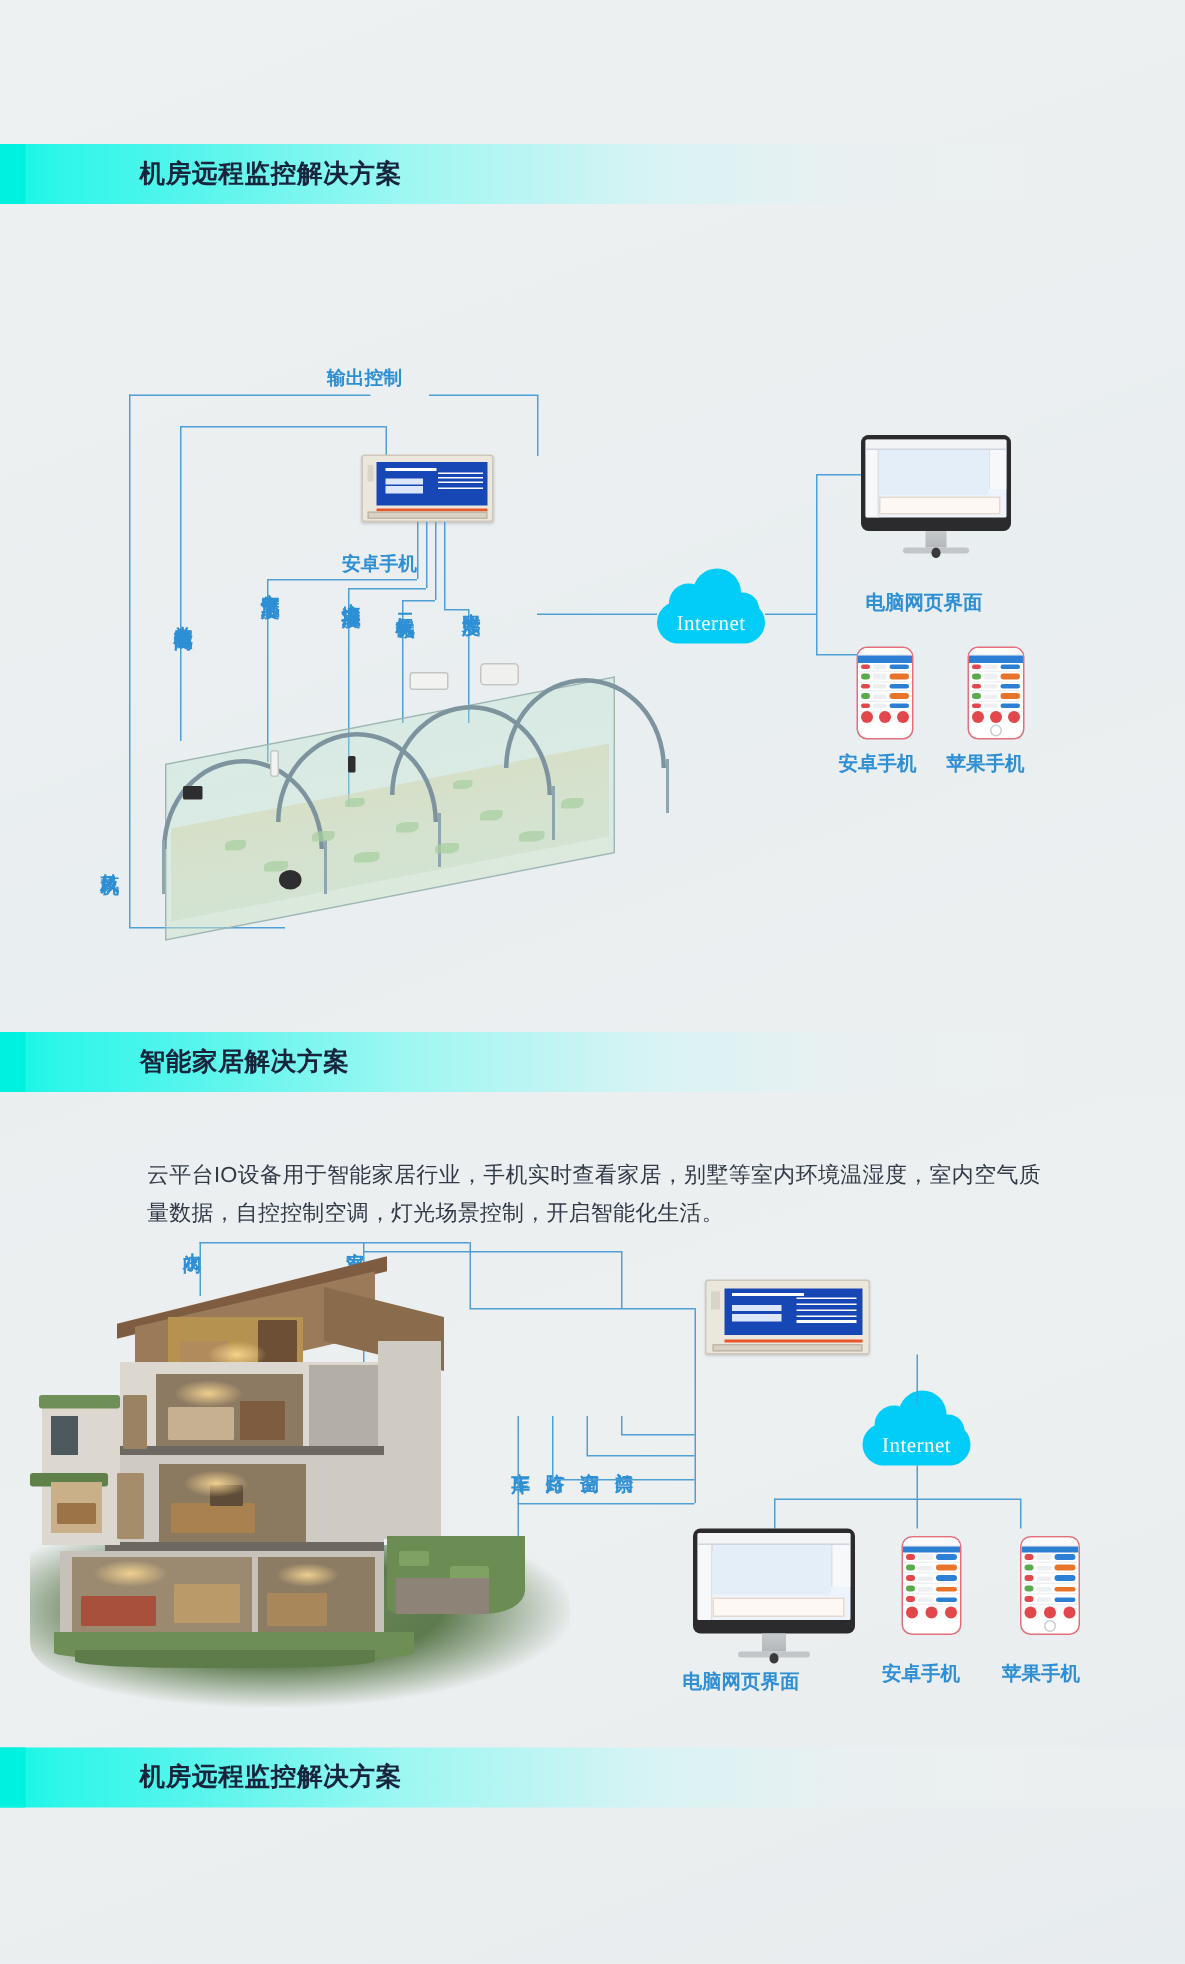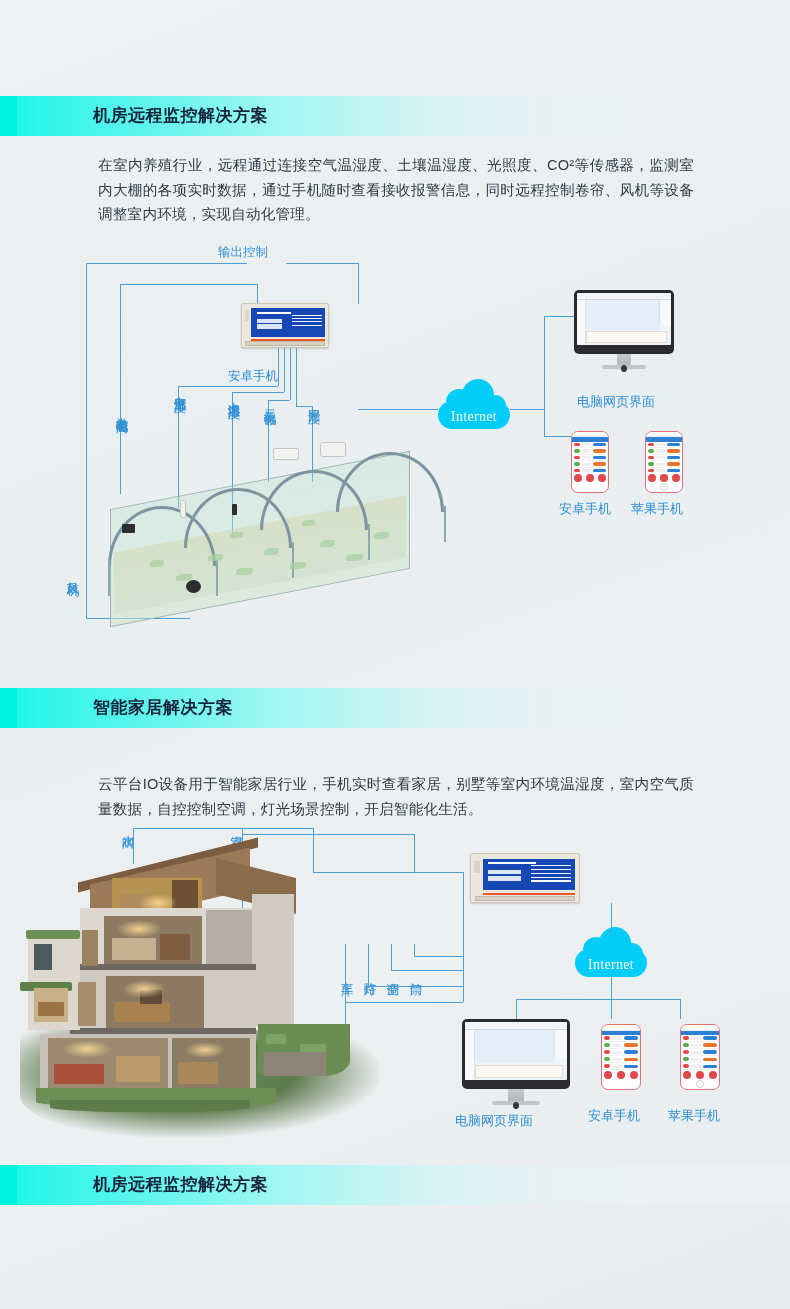--- a/index.html
+++ b/index.html
@@ -168,7 +168,6 @@
     <div class="sect-title">机房远程监控解决方案</div>
   </div>
 
-  <div class="para" style="top:153px;">在室内养殖行业，远程通过连接空气温湿度、土壤温湿度、光照度、CO²等传感器，监测室内大棚的各项实时数据，通过手机随时查看接收报警信息，同时远程控制卷帘、风机等设备调整室内环境，实现自动化管理。</div>
 
   <div class="diagram" style="top:232px; height:420px;">
 

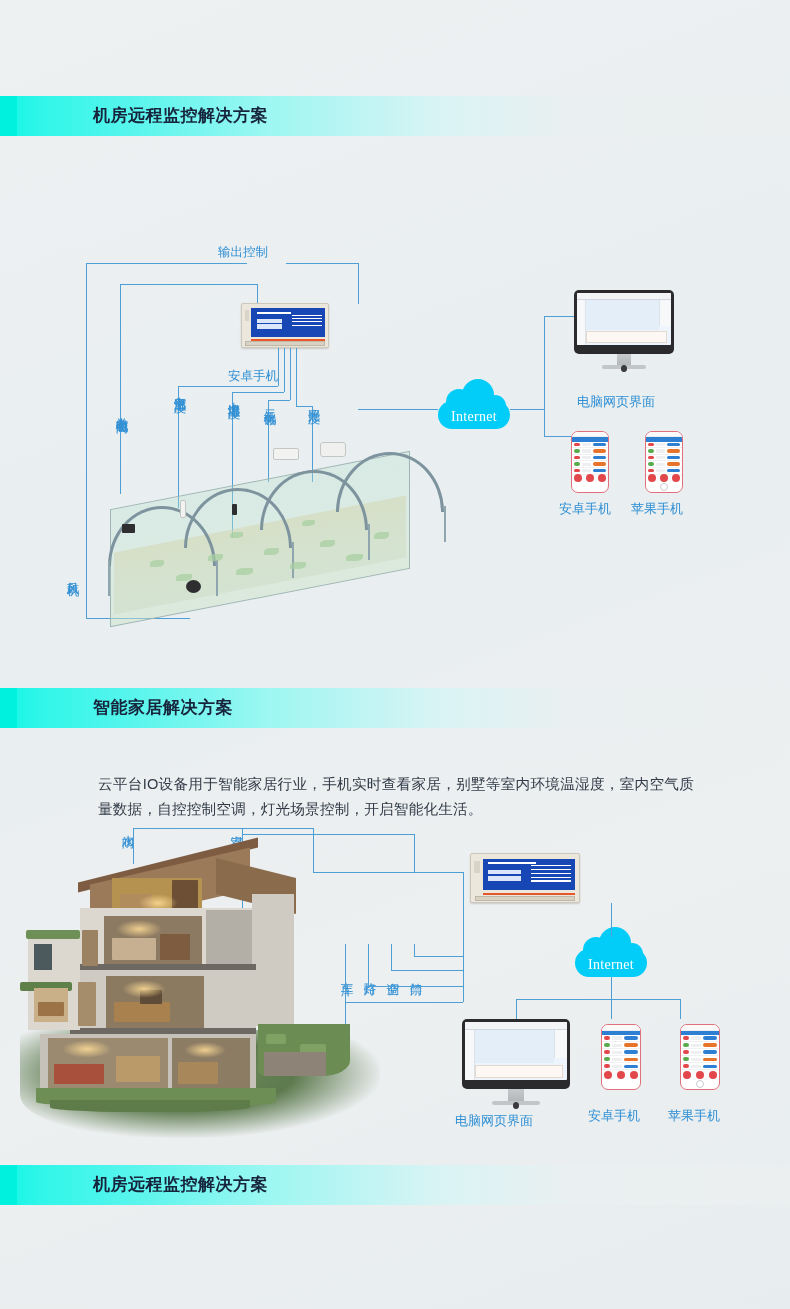--- a/index.html
+++ b/index.html
@@ -49,7 +49,7 @@
   .diagram { position: absolute; left: 0; width: 790px; }
   .lbl {
     position: absolute; color: #2f8fd4; font-size: 12.5px;
-    font-weight: normal; letter-spacing: 0; white-space: nowrap;
+    font-weight: bold; letter-spacing: 0; white-space: nowrap;
   }
   .lbl.vert {
     writing-mode: vertical-rl; text-orientation: upright;

